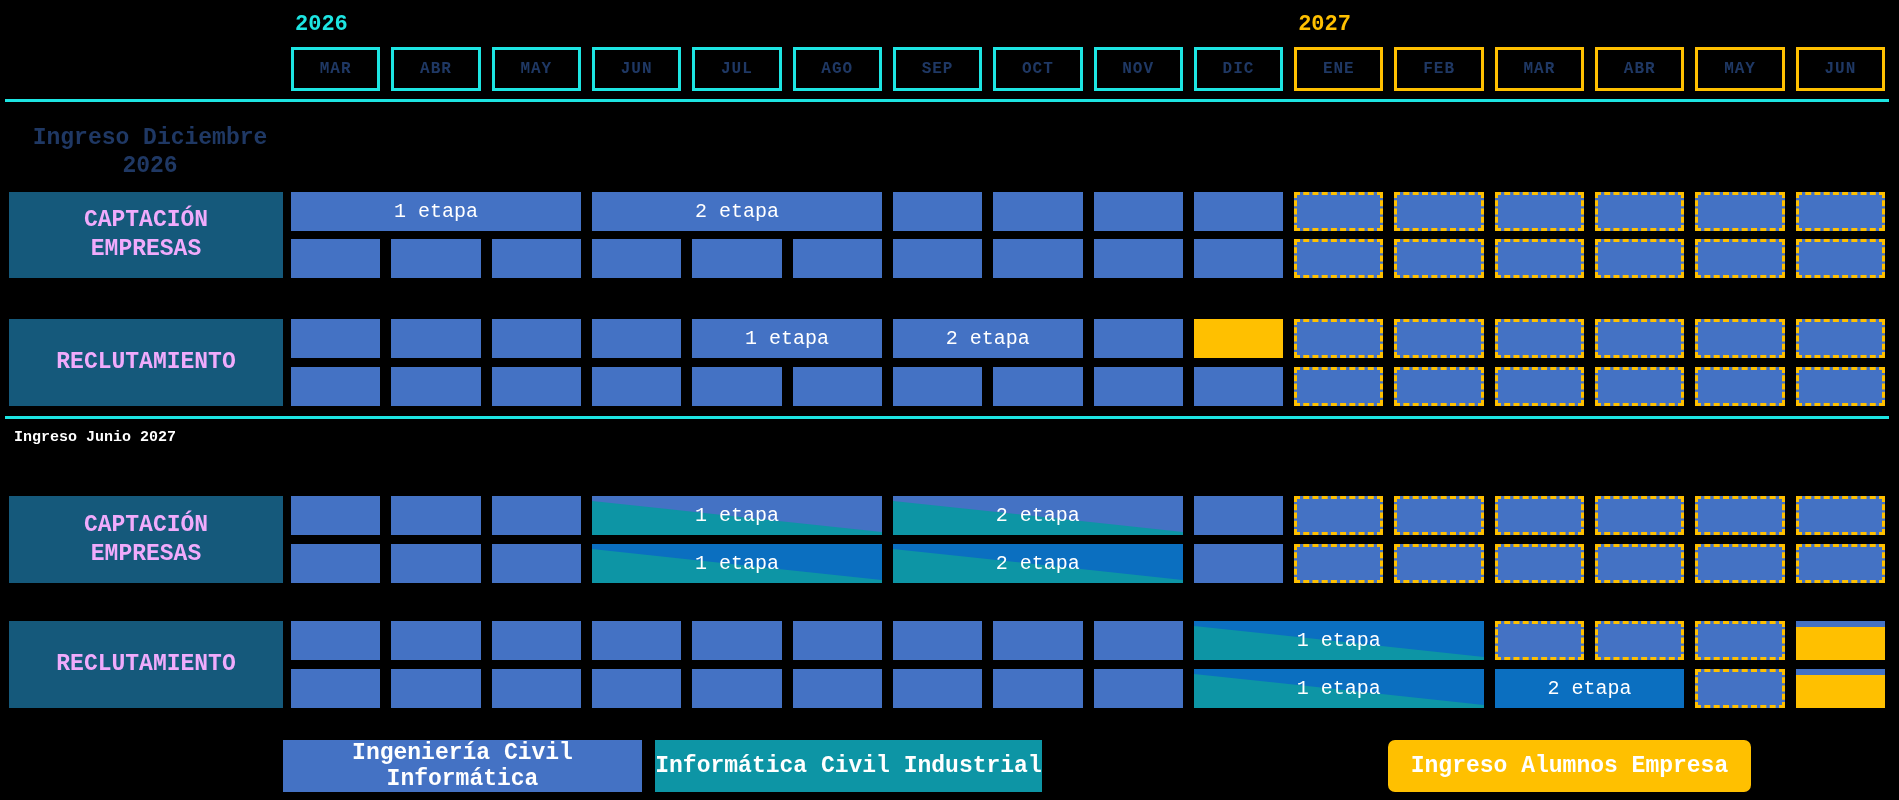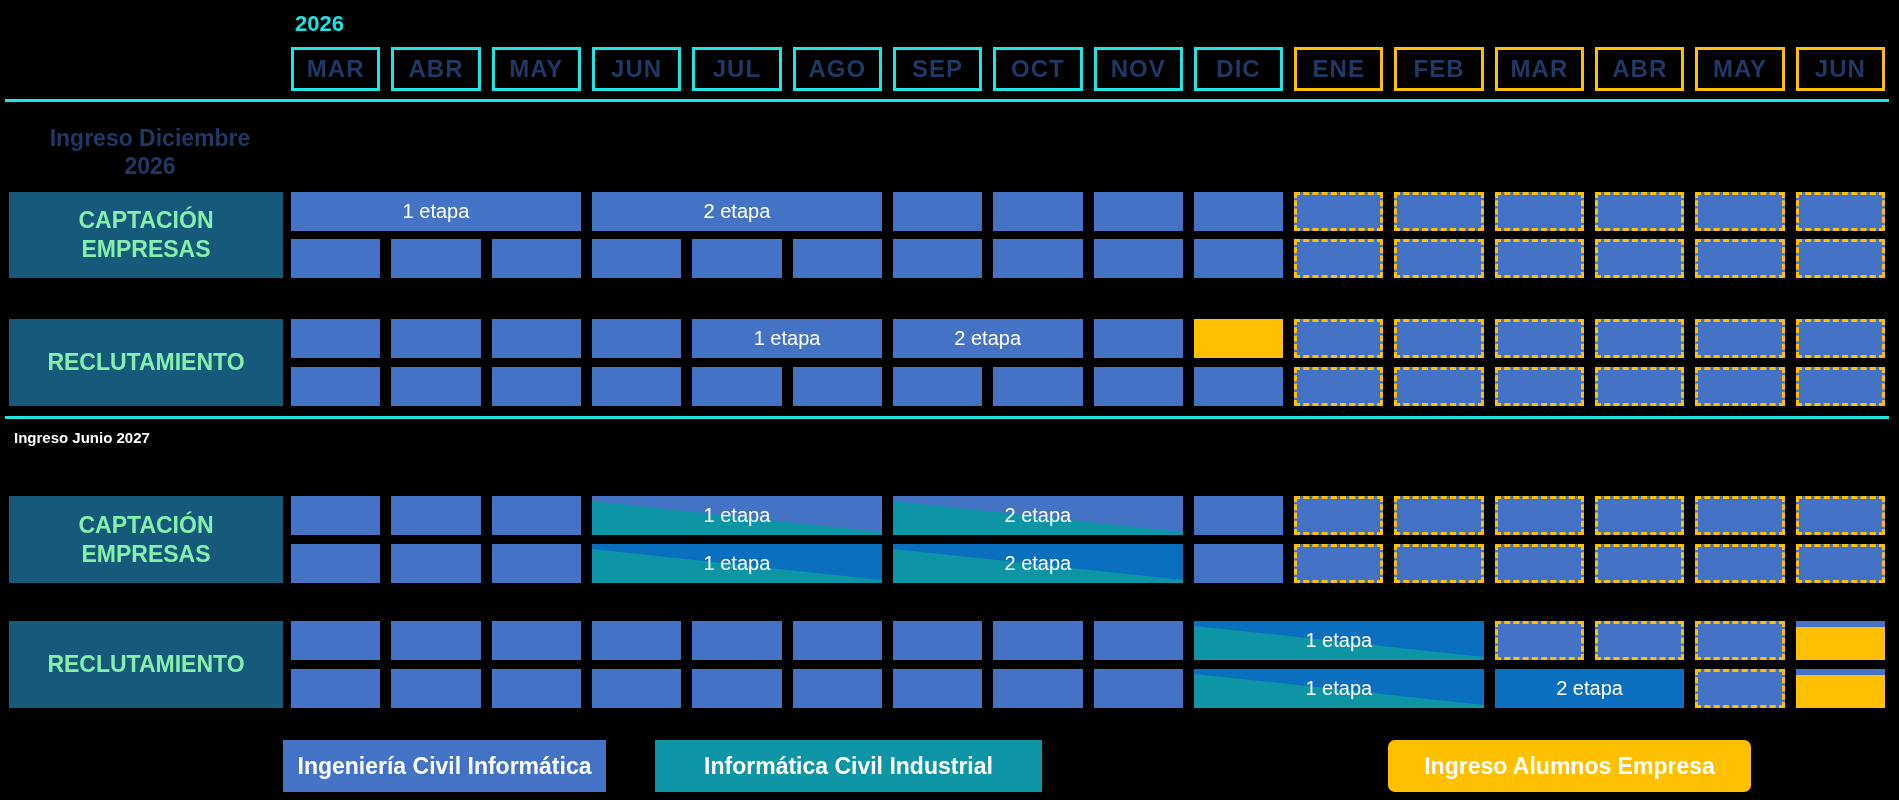--- a/index.html
+++ b/index.html
@@ -5,7 +5,7 @@
   html,body{margin:0;padding:0;background:#000;}
   .canvas{
     position:relative; width:1899px; height:800px; background:var(--background,#000);
-    font-family:Liberation Sans, sans-serif; overflow:hidden;
+    font-family:Liberation Mono, monospace; overflow:hidden;
   }
   .grid{
     position:absolute; left:291px; width:1594px;

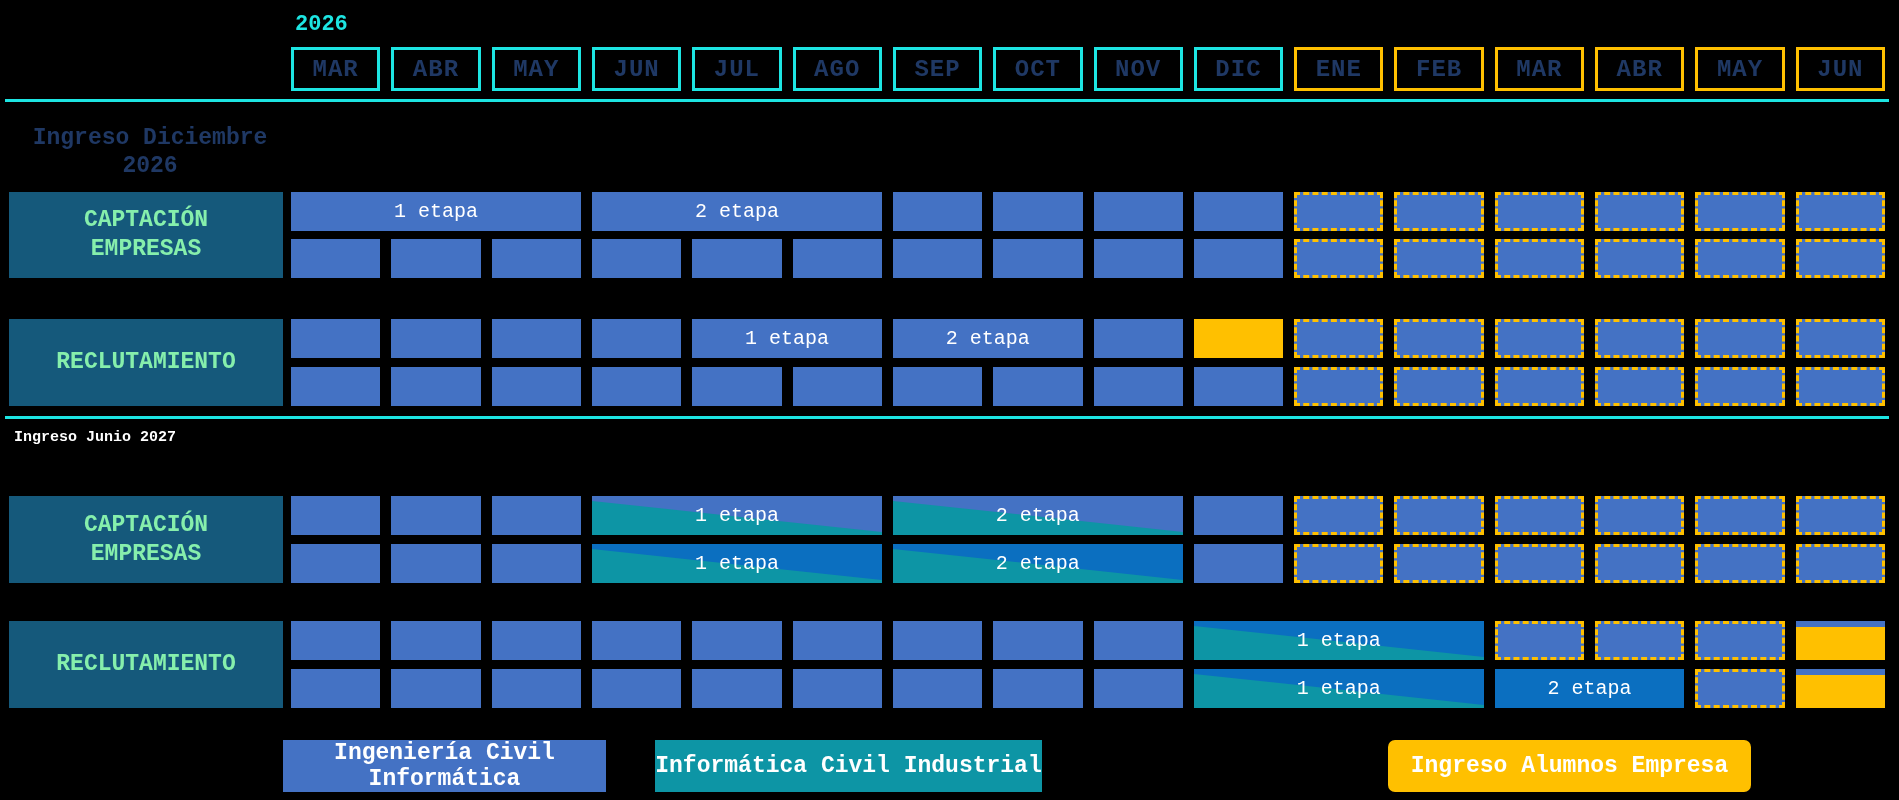--- a/index.html
+++ b/index.html
@@ -64,6 +64,7 @@
 <div class="canvas">
   <div class="grid year-row" id="year-row">
       <span class="year-label cyan" style="grid-column: 1 / span 10;">2026</span>
+      <span class="year-label amber" style="grid-column: 11 / span 6;">2027</span>
     </div>
   <div class="grid month-row" id="month-row">
       <div class="month-box">MAR</div>

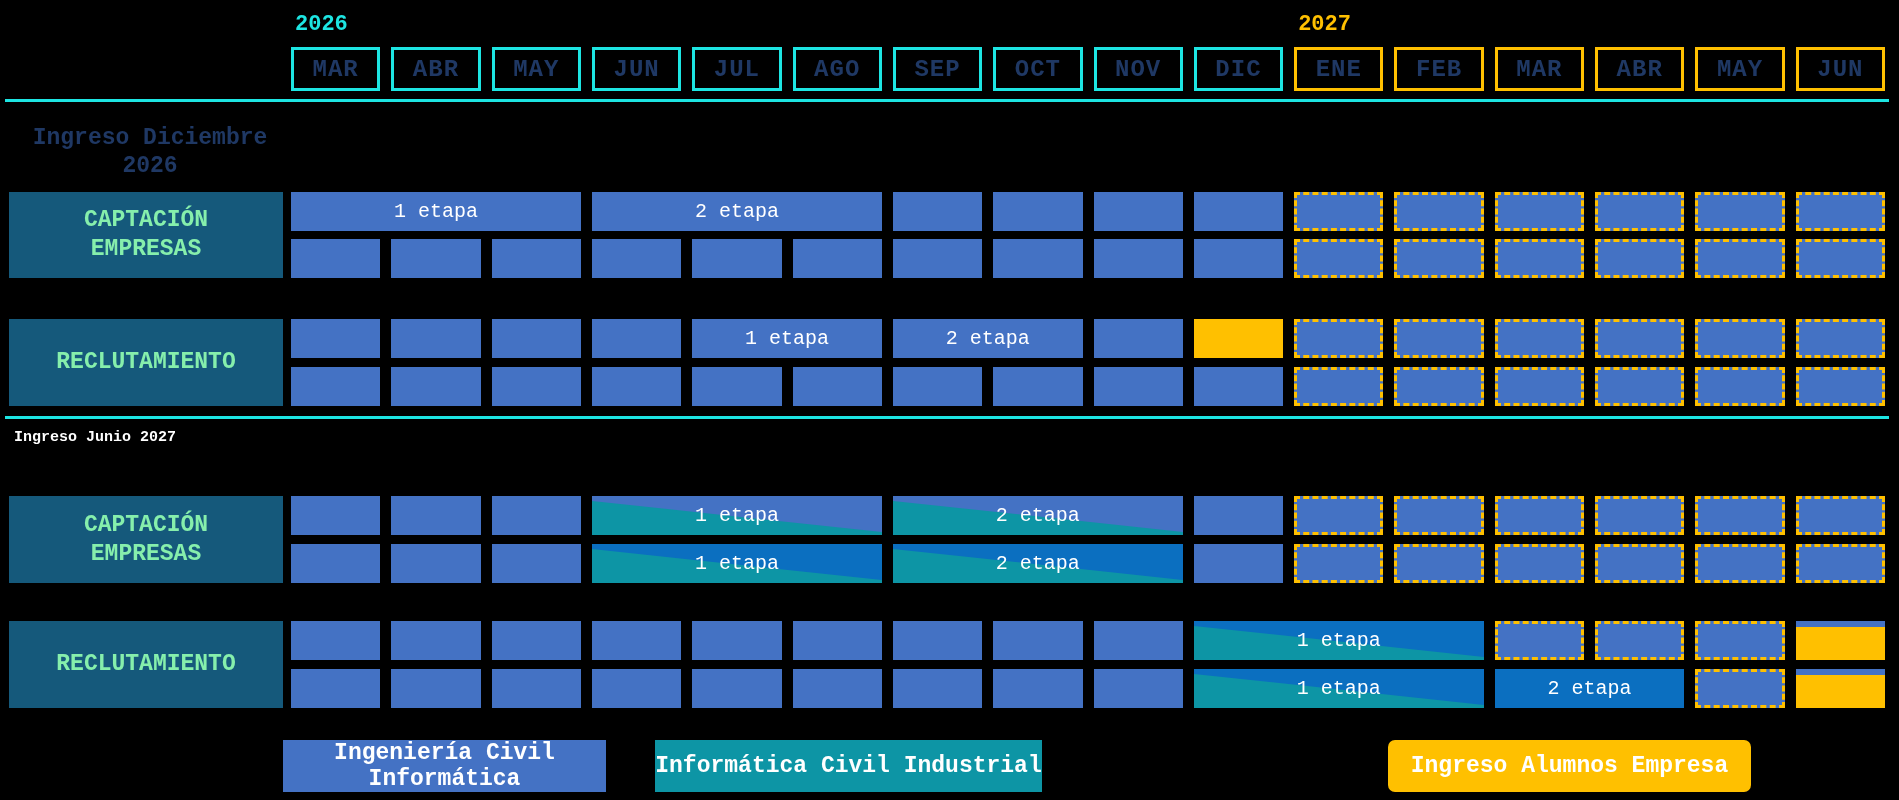--- a/index.html
+++ b/index.html
@@ -20,7 +20,7 @@
   .month-box{
     box-sizing:border-box; height:44px; border:3px solid var(--cyan);
     display:flex; align-items:center; justify-content:center;
-    font-weight:bold; font-size:24px; letter-spacing:1px; color:var(--navy);
+    font-weight:bold; font-size:16px; letter-spacing:1px; color:var(--navy);
     background:transparent;
   }
   .month-box.amber{ border-color:var(--amber); }

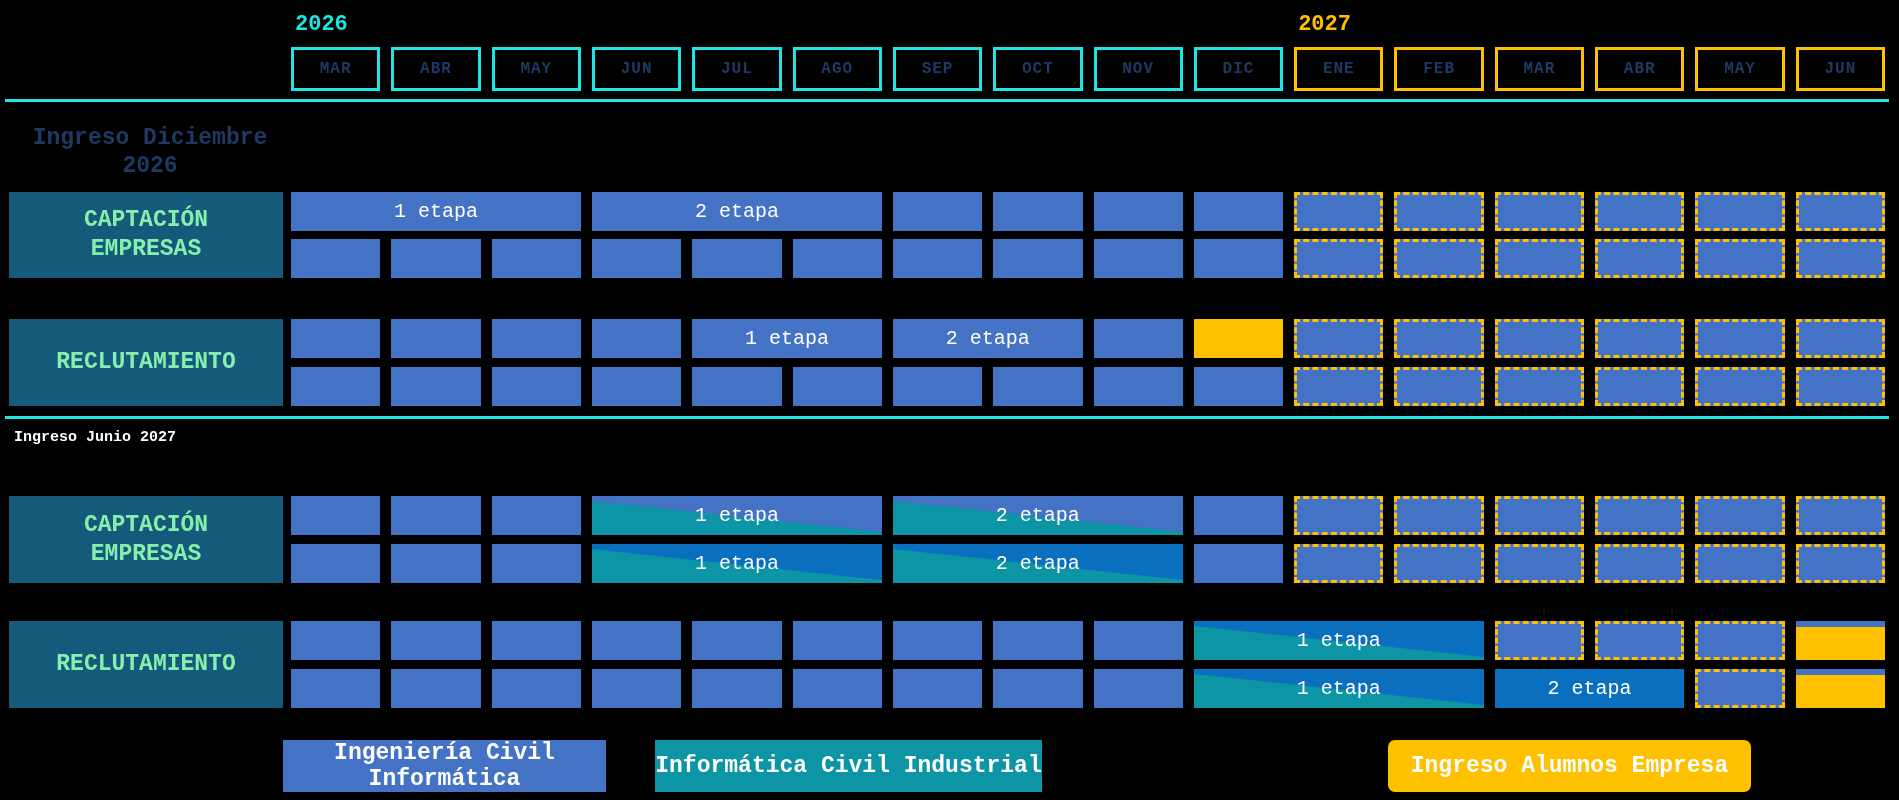--- a/index.html
+++ b/index.html
@@ -34,7 +34,7 @@
 
   .row-label{
     position:absolute; left:9px; width:274px; height:87px; background:var(--header-teal);
-    color:#86efac; font-weight:bold; font-size:23px; line-height:1.25;
+    color:#f0abfc; font-weight:bold; font-size:23px; line-height:1.25;
     display:flex; align-items:center; justify-content:center; text-align:center;
   }
   .track{ height:39px; }

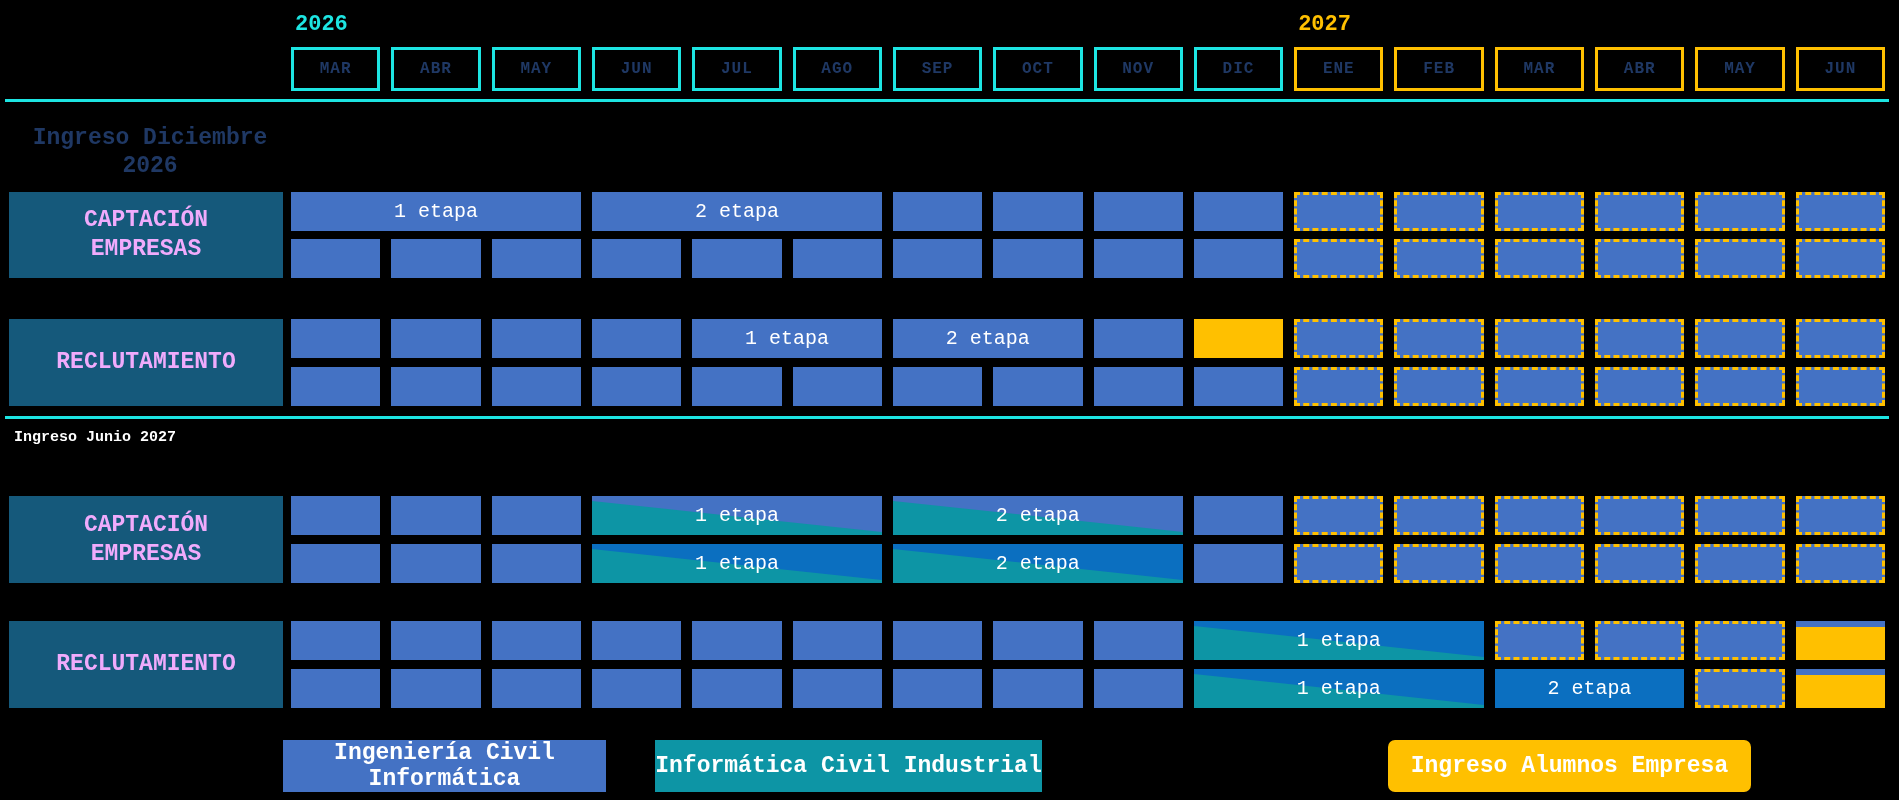--- a/index.html
+++ b/index.html
@@ -287,7 +287,7 @@
       </div>
     </div>
   <div id="legend">
-      <div class="legend-box" style="left: 283px; width: 323px; background: rgb(68, 114, 196);">Ingeniería Civil Informática</div>
+      <div class="legend-box" style="left: 283px; width: 359px; background: rgb(68, 114, 196);">Ingeniería Civil Informática</div>
       <div class="legend-box" style="left: 655px; width: 387px; background: rgb(13, 149, 165);">Informática Civil Industrial</div>
       <div class="legend-box" style="left: 1388px; width: 363px; background: rgb(255, 192, 0); border-radius: 7px;">Ingreso Alumnos Empresa</div>
     </div>

